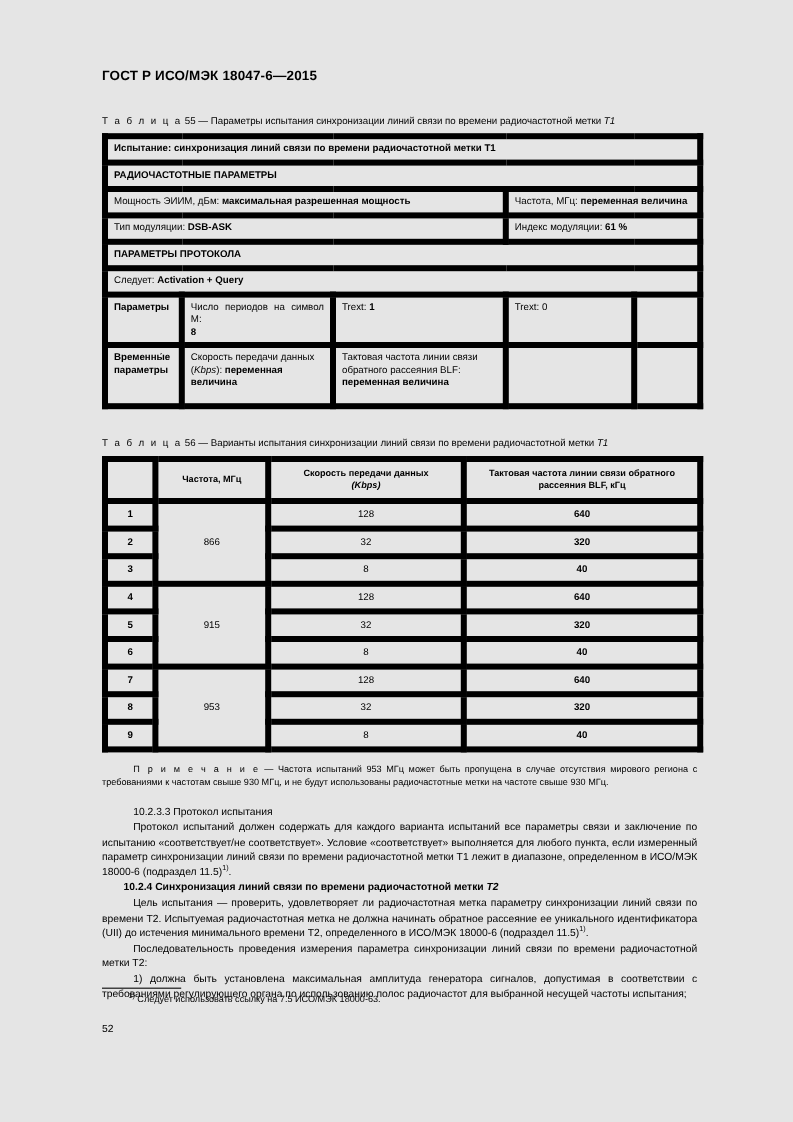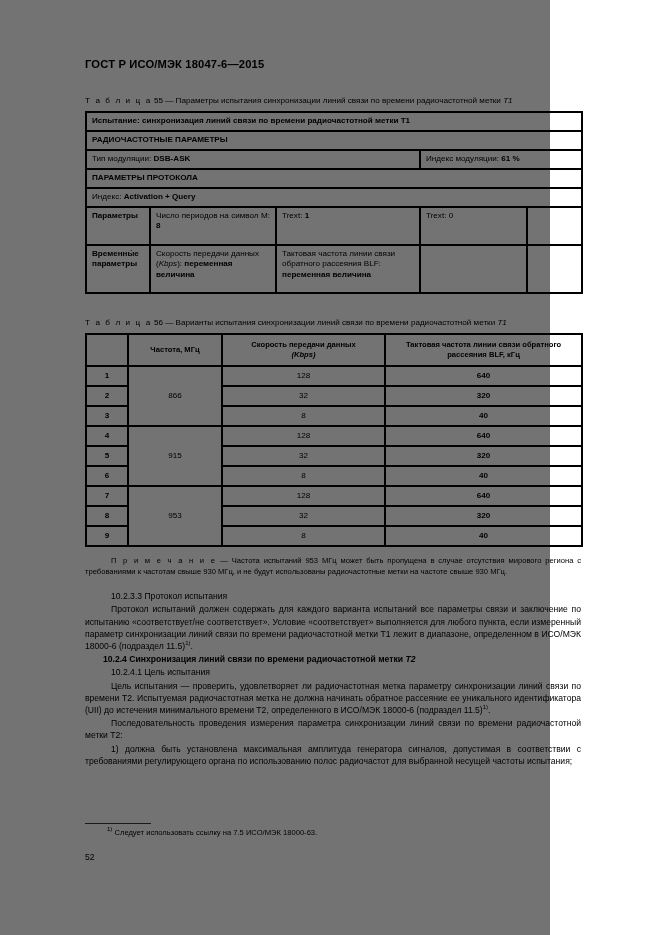--- a/index.html
+++ b/index.html
@@ -18,9 +18,9 @@
   .page {
     position: absolute;
     left: 0; top: 0;
-    width: 550px;
+    width: 661px;
     height: 935px;
-    background: #737373;
+    background: #e5e5e5;
   }
   .content {
     position: absolute;

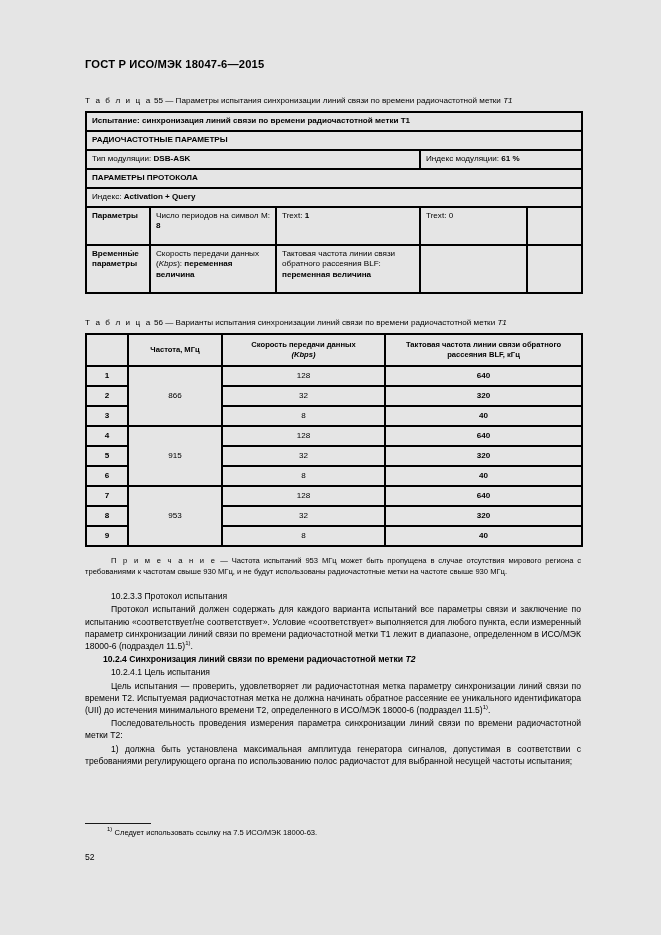--- a/index.html
+++ b/index.html
@@ -58,7 +58,7 @@
     table-layout: fixed;
   }
   table td, table th {
-    border: 2px solid #000000;
+    border: 5px solid #000000;
     padding: 3px 5px;
     font-size: 8.1px;
     line-height: 1.28;

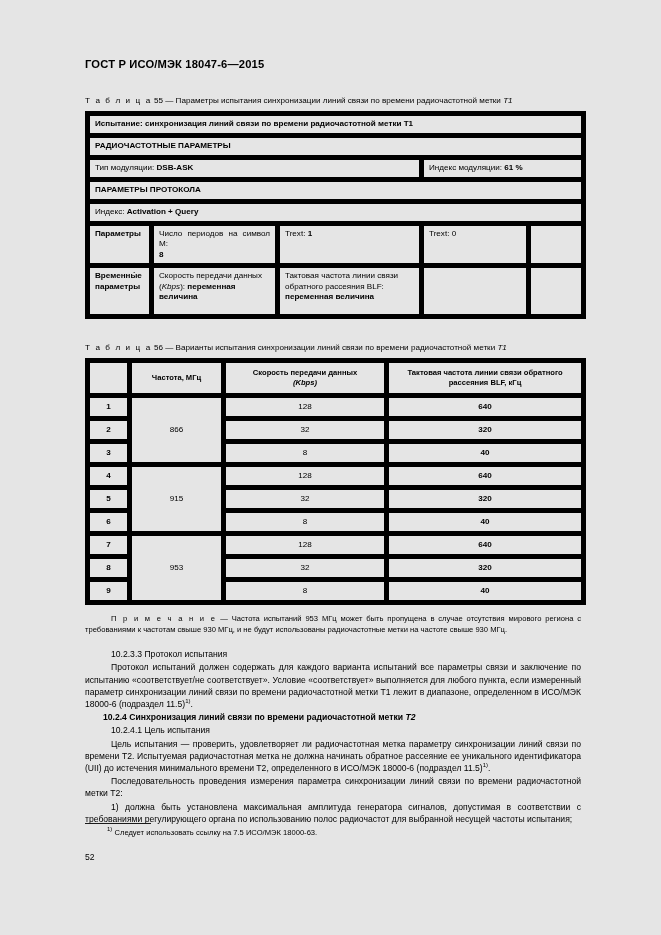--- a/index.html
+++ b/index.html
@@ -206,6 +206,16 @@
         </tr>
         <tr>
           <td colspan="3">
+            <span>Мощность ЭИИМ, дБм:</span>
+            <span class="bold">максимальная разрешенная мощность</span>
+          </td>
+          <td colspan="2">
+            <span>Частота, МГц:</span>
+            <span class="bold">переменная величина</span>
+          </td>
+        </tr>
+        <tr>
+          <td colspan="3">
             <span>Тип модуляции:</span>
             <span class="bold">DSB-ASK</span>
           </td>

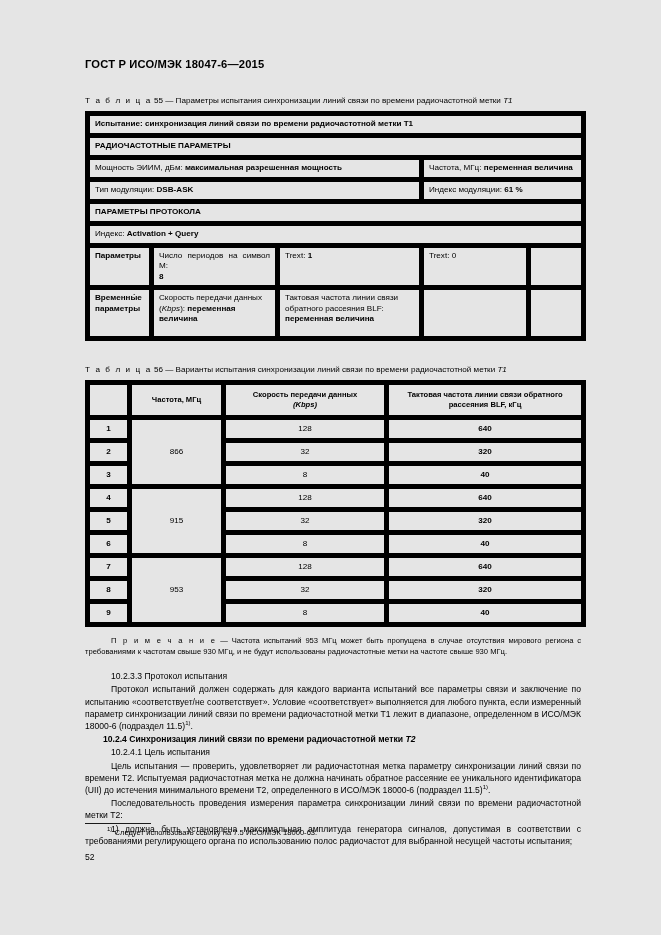--- a/index.html
+++ b/index.html
@@ -229,7 +229,7 @@
         </tr>
         <tr>
           <td colspan="5">
-            <span>Индекс:</span>
+            <span>Следует:</span>
             <span class="bold">Activation + Query</span>
           </td>
         </tr>

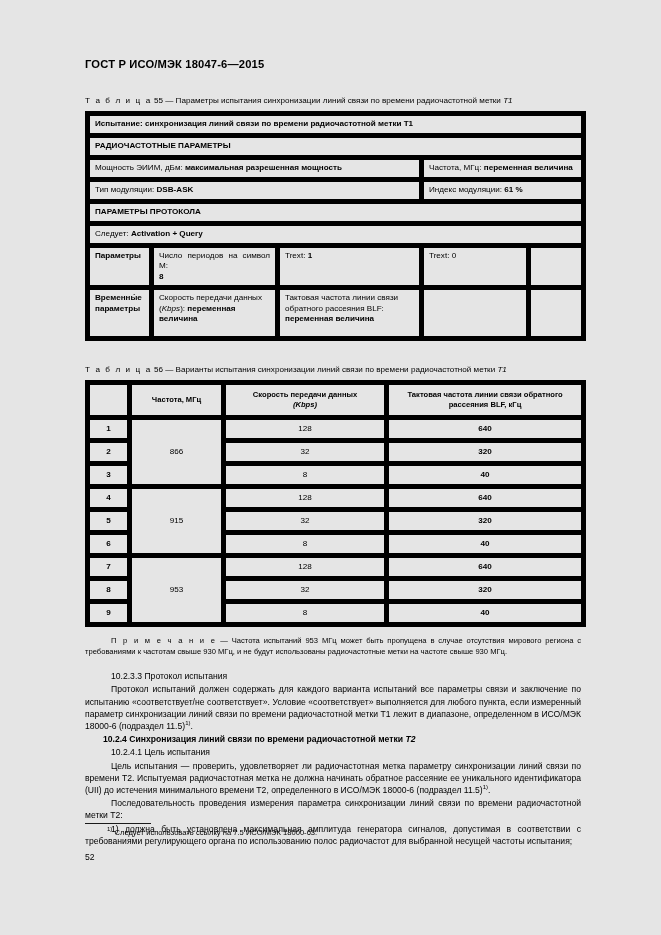--- a/index.html
+++ b/index.html
@@ -361,7 +361,6 @@
       <span>10.2.4  Синхронизация линий связи по времени радиочастотной метки </span><i>Т2</i>
     </p>
 
-    <p class="clause">10.2.4.1  Цель испытания</p>
     <p class="para">
       <span>Цель испытания — проверить, удовлетворяет ли радиочастотная метка параметру синхронизации линий связи по времени Т2. Испытуемая радиочастотная метка не должна начинать обратное рассеяние ее уникального идентификатора (UII) до истечения минимального времени Т2, определенного в ИСО/МЭК 18000-6 (подраздел 11.5)</span><sup>1)</sup><span>.</span>
     </p>

